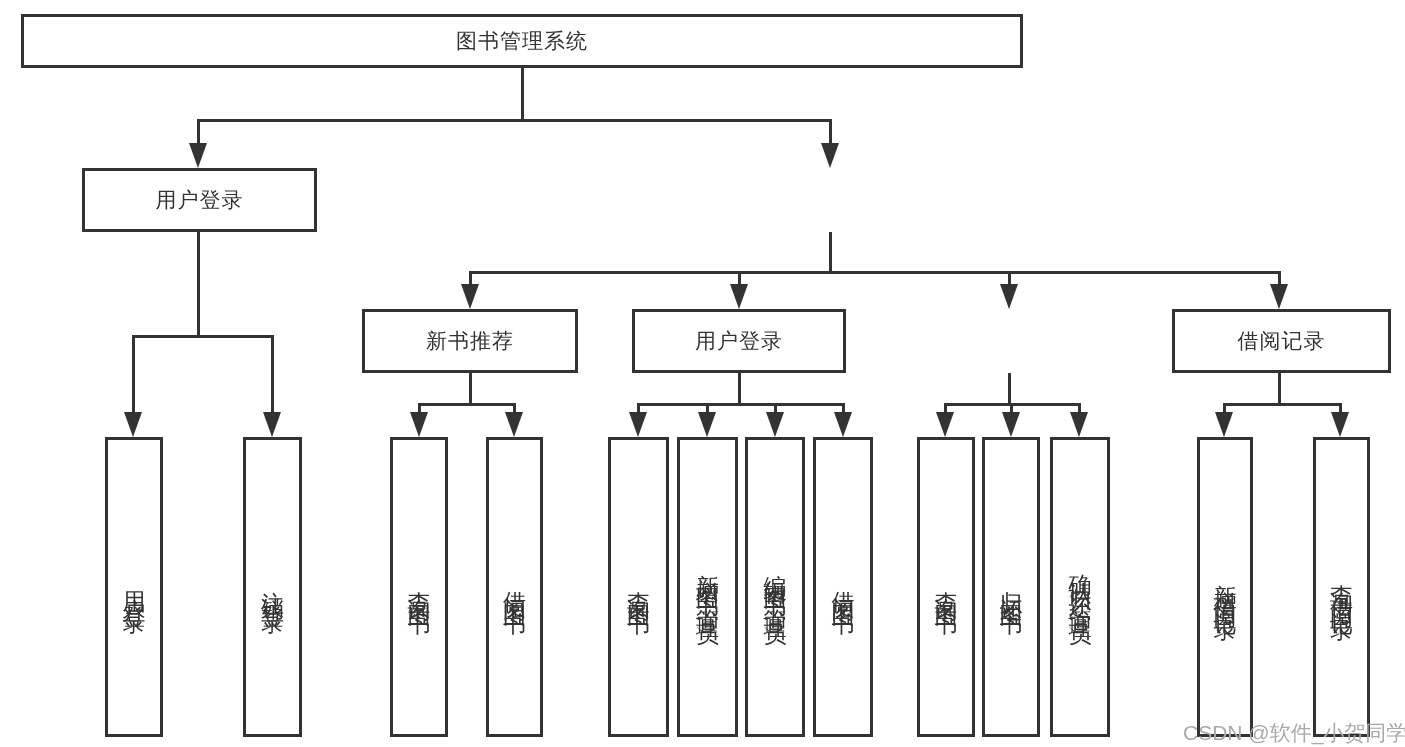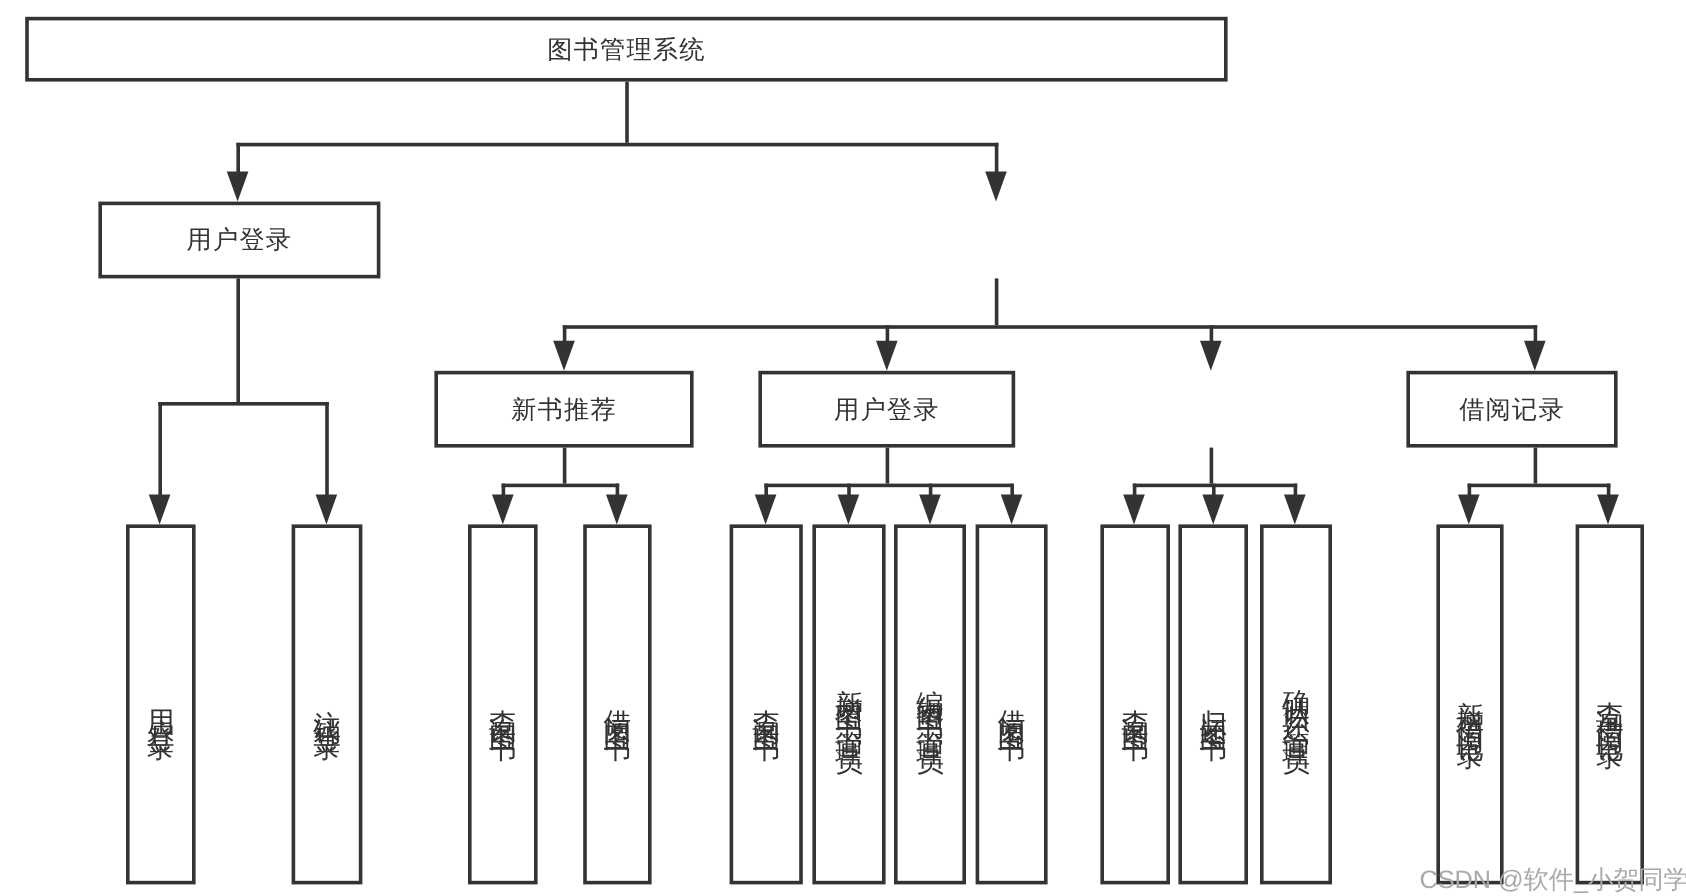--- a/index.html
+++ b/index.html
@@ -99,7 +99,7 @@
   <div class="box l3" style="left:632px;width:214px">
     <span>用户登录</span>
   </div>
-  <div class="box l3" style="left:1172px;width:176px">
+  <div class="box l3" style="left:1172px;width:219px">
     <span>借阅记录</span>
   </div>
 

